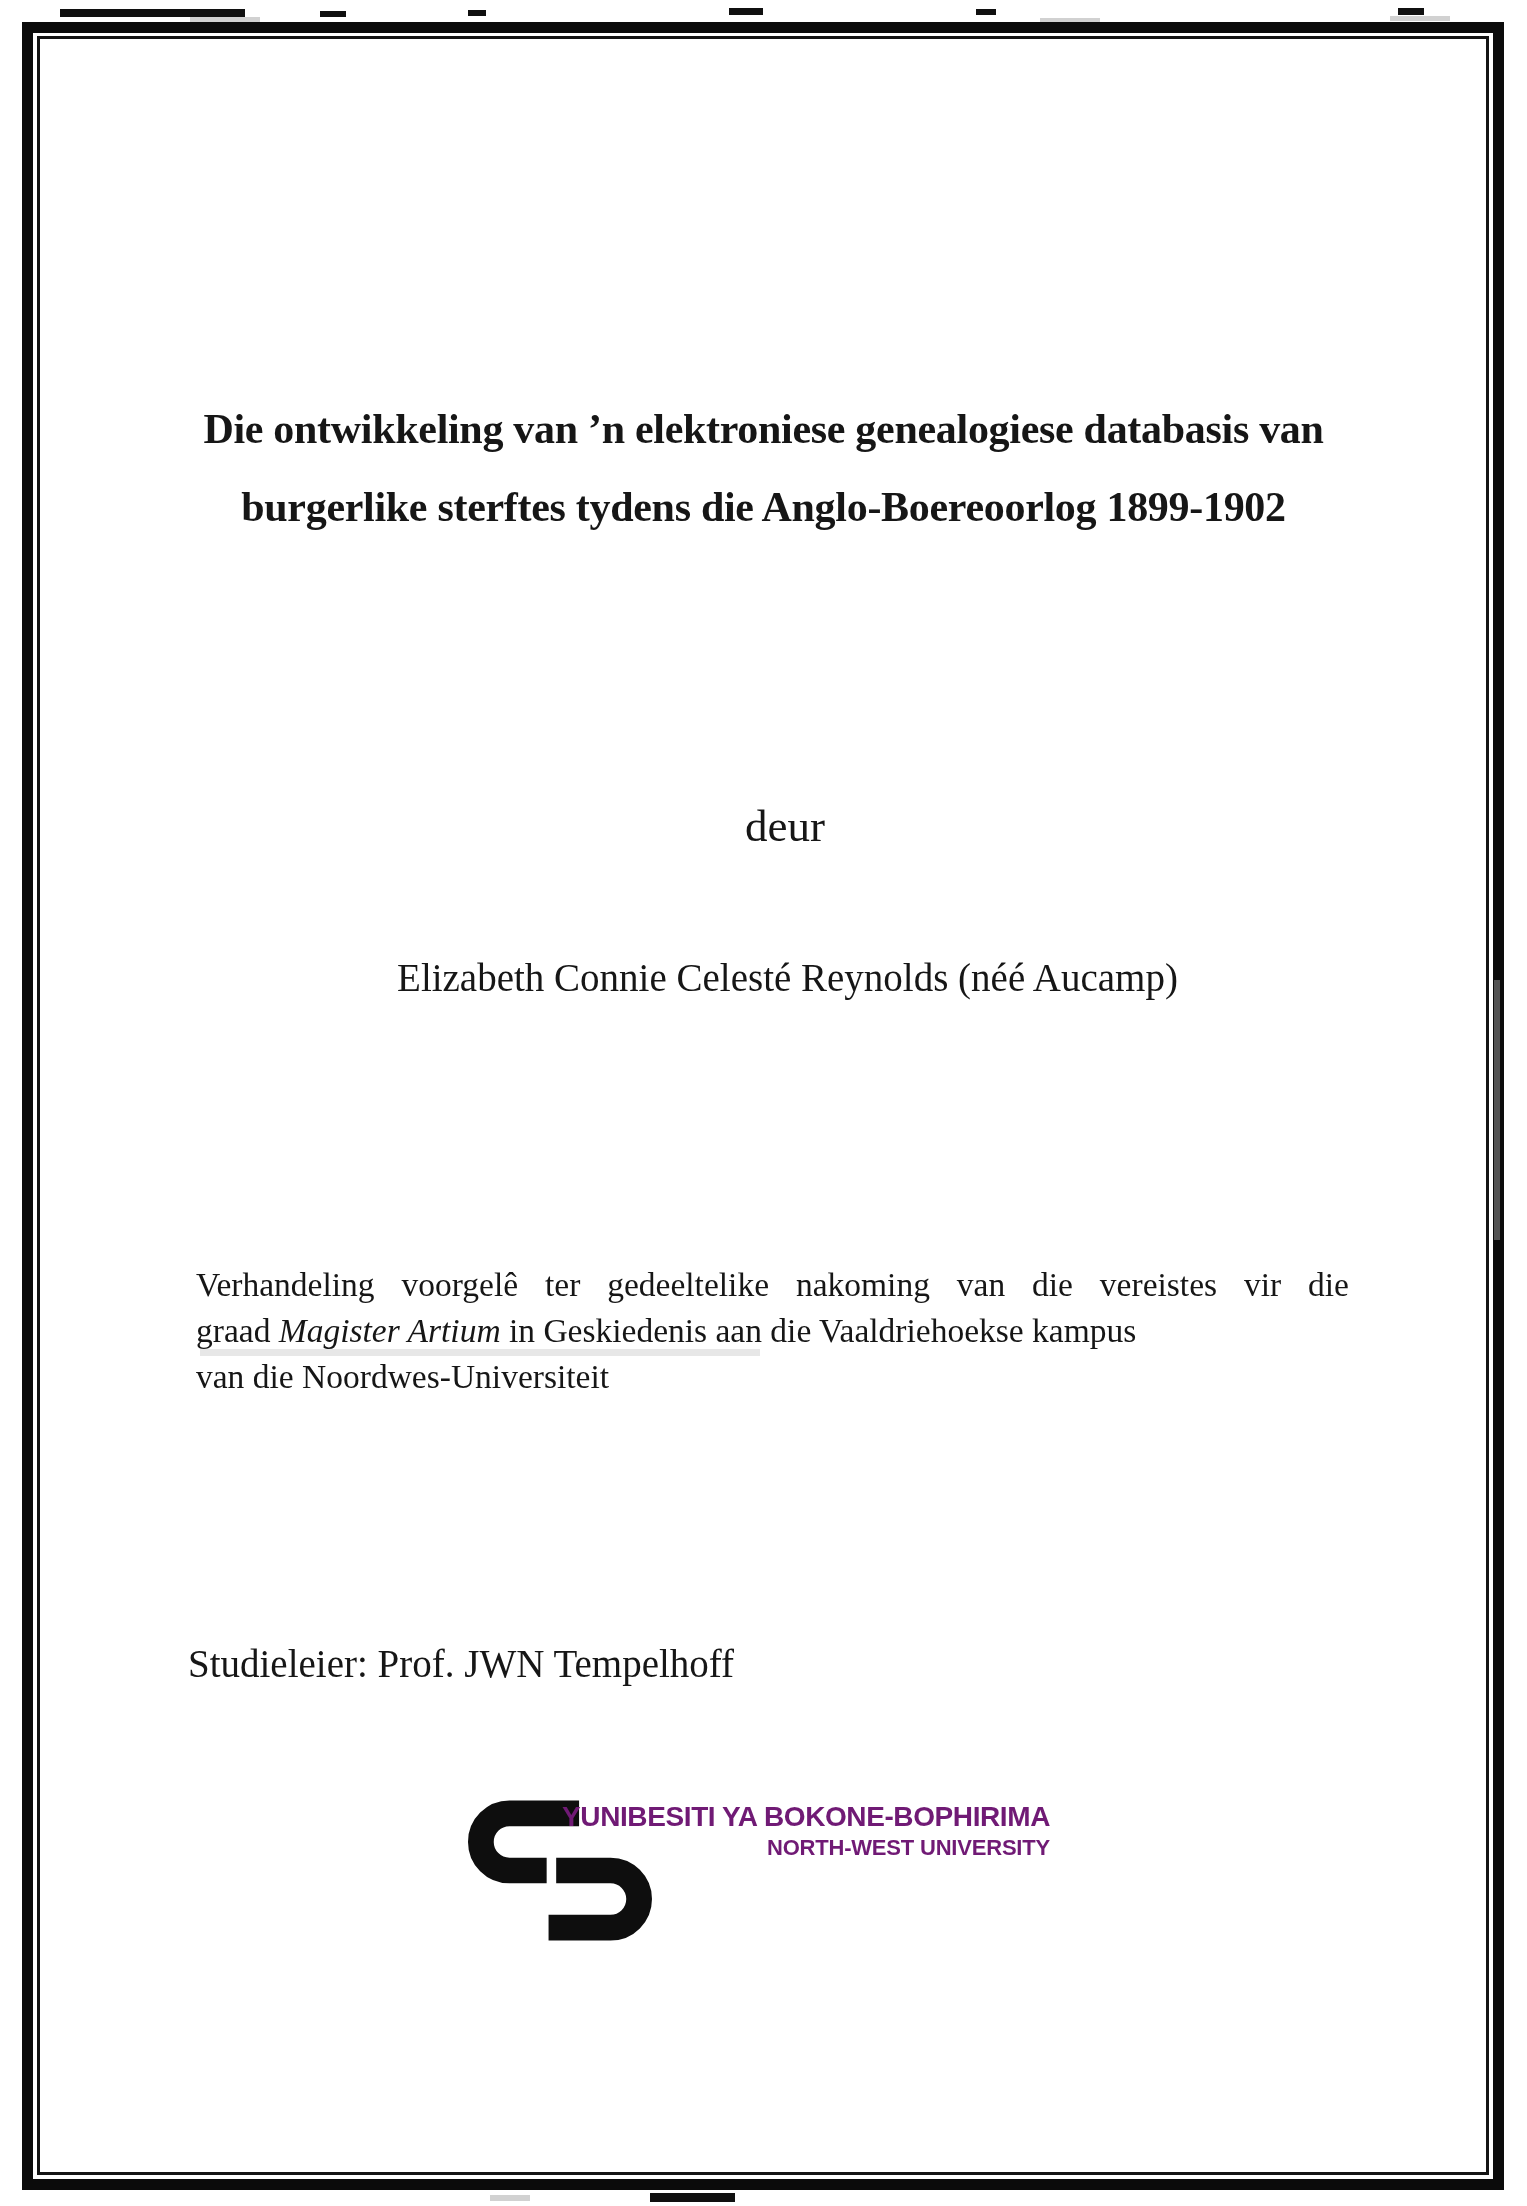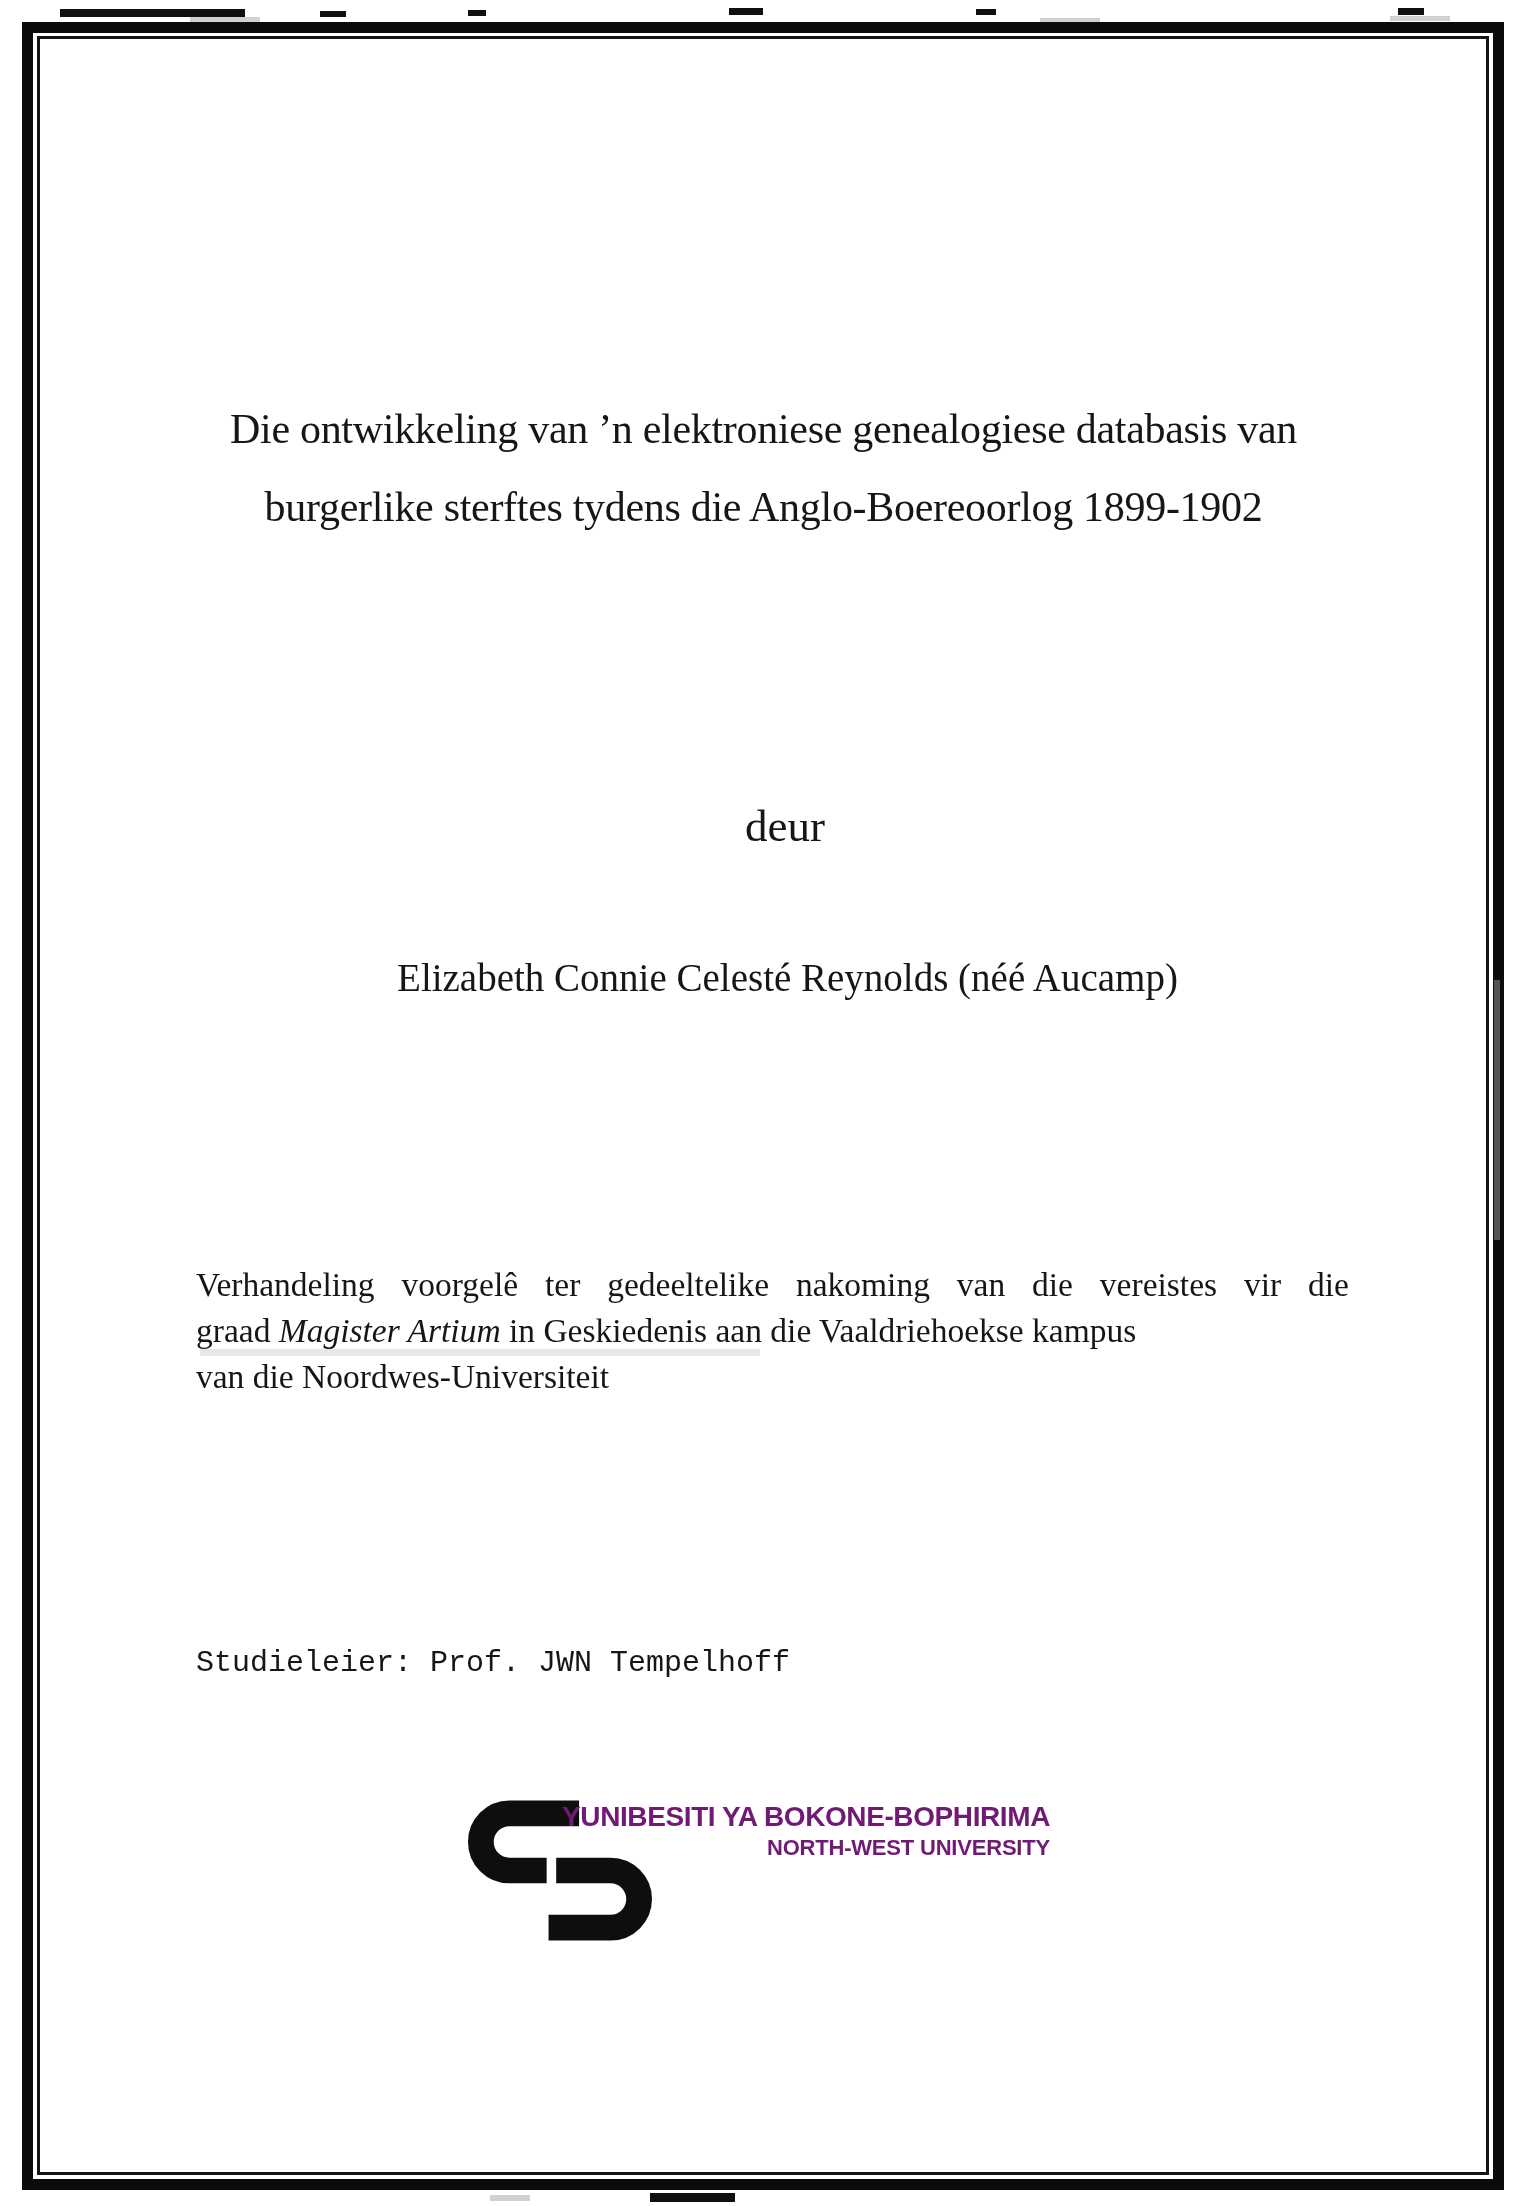--- a/index.html
+++ b/index.html
@@ -46,6 +46,7 @@
     font-size: 42px;
     line-height: 78px;
     letter-spacing: -0.3px;
+    font-weight: bold;
   }
   .byline {
     position: absolute;

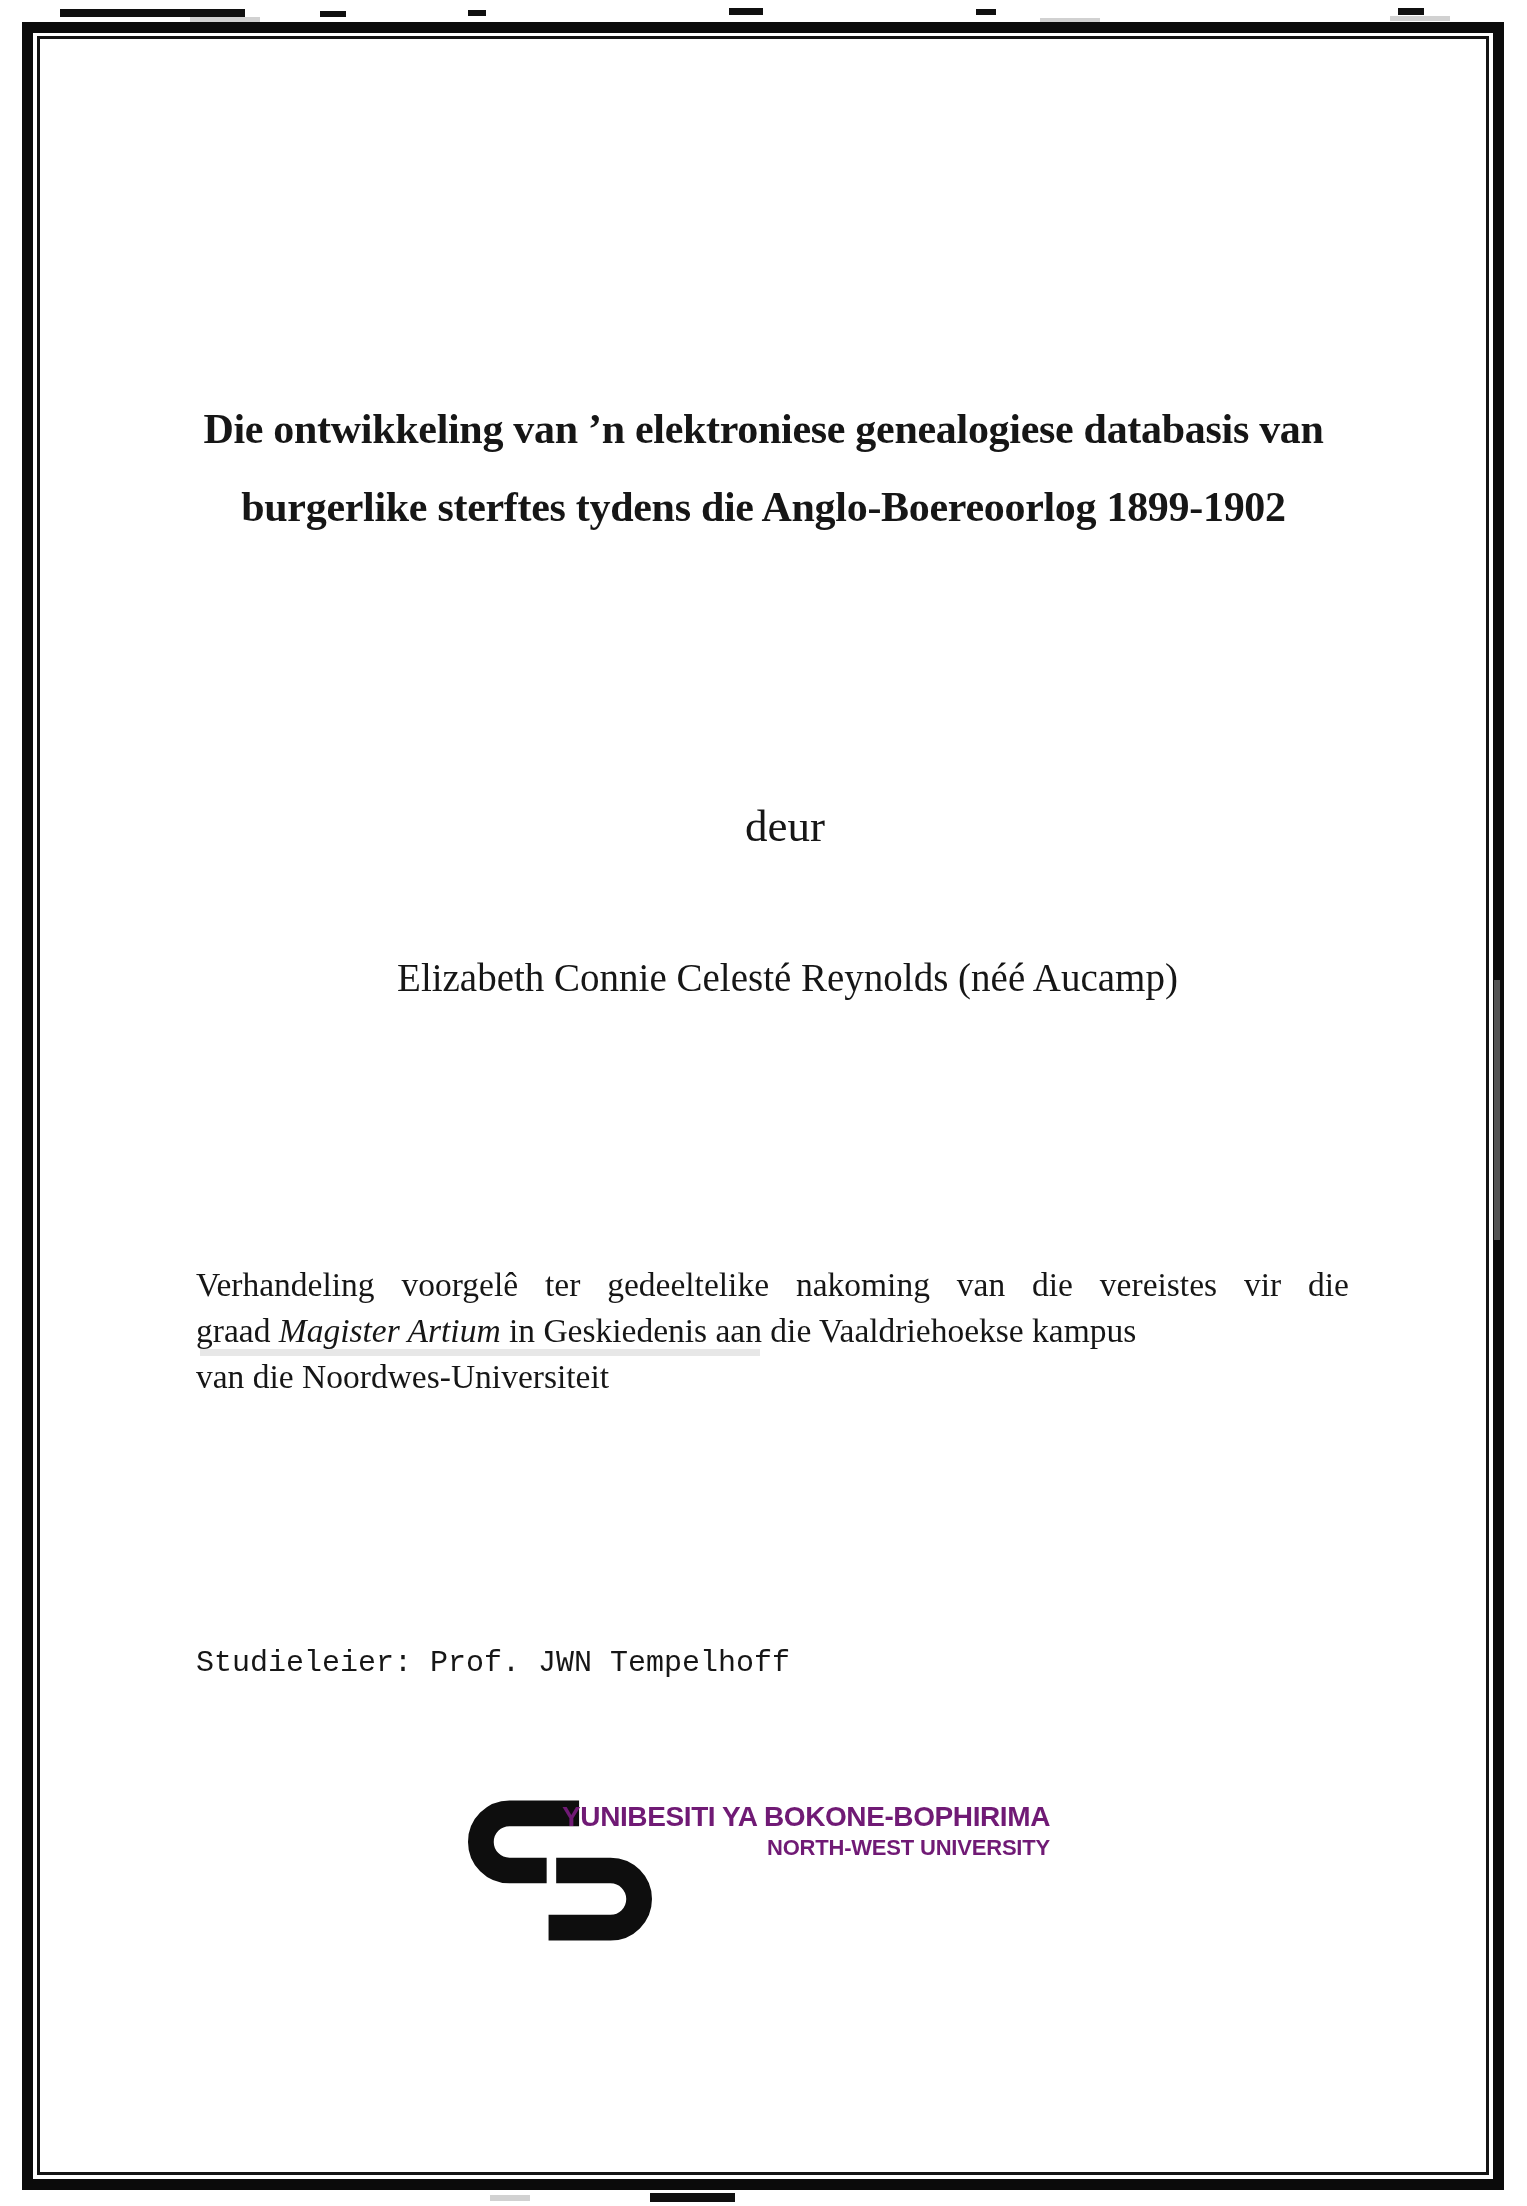--- a/index.html
+++ b/index.html
@@ -80,10 +80,9 @@
 
   .supervisor-block {
     position: absolute;
-    left: 196px; top: 1640px;
-    font-size: 30px;
+    left: 188px; top: 1640px;
+    font-size: 39px;
     line-height: 47px;
-    font-family: Liberation Mono, monospace;
   }
 
   

